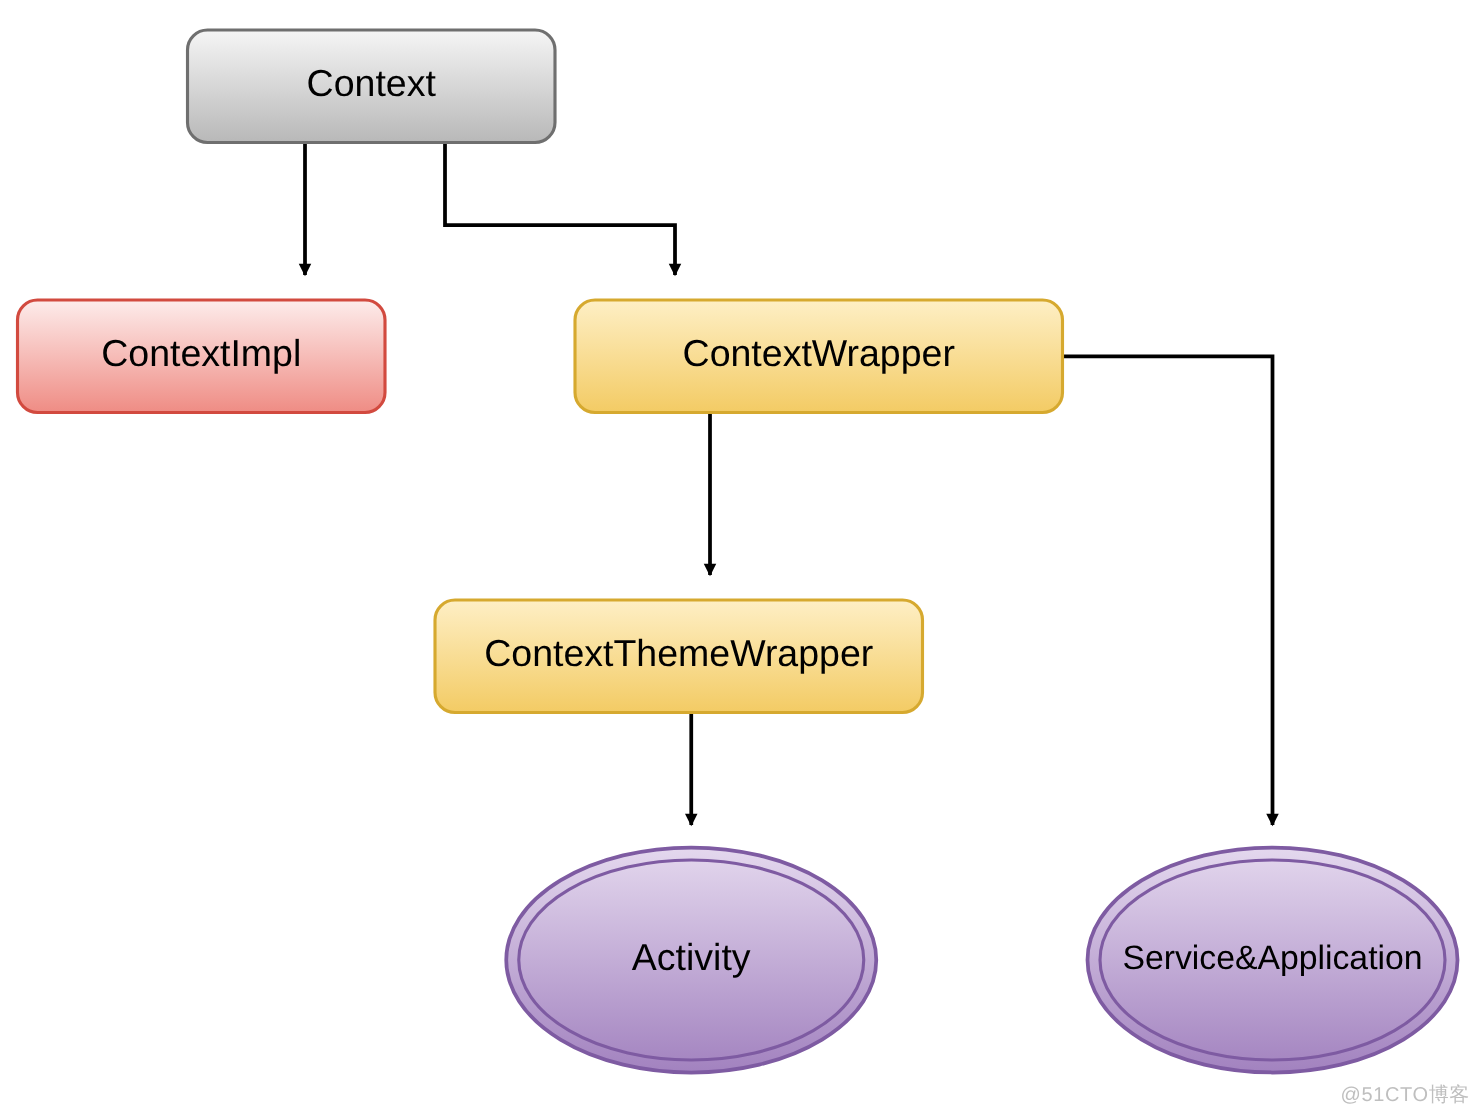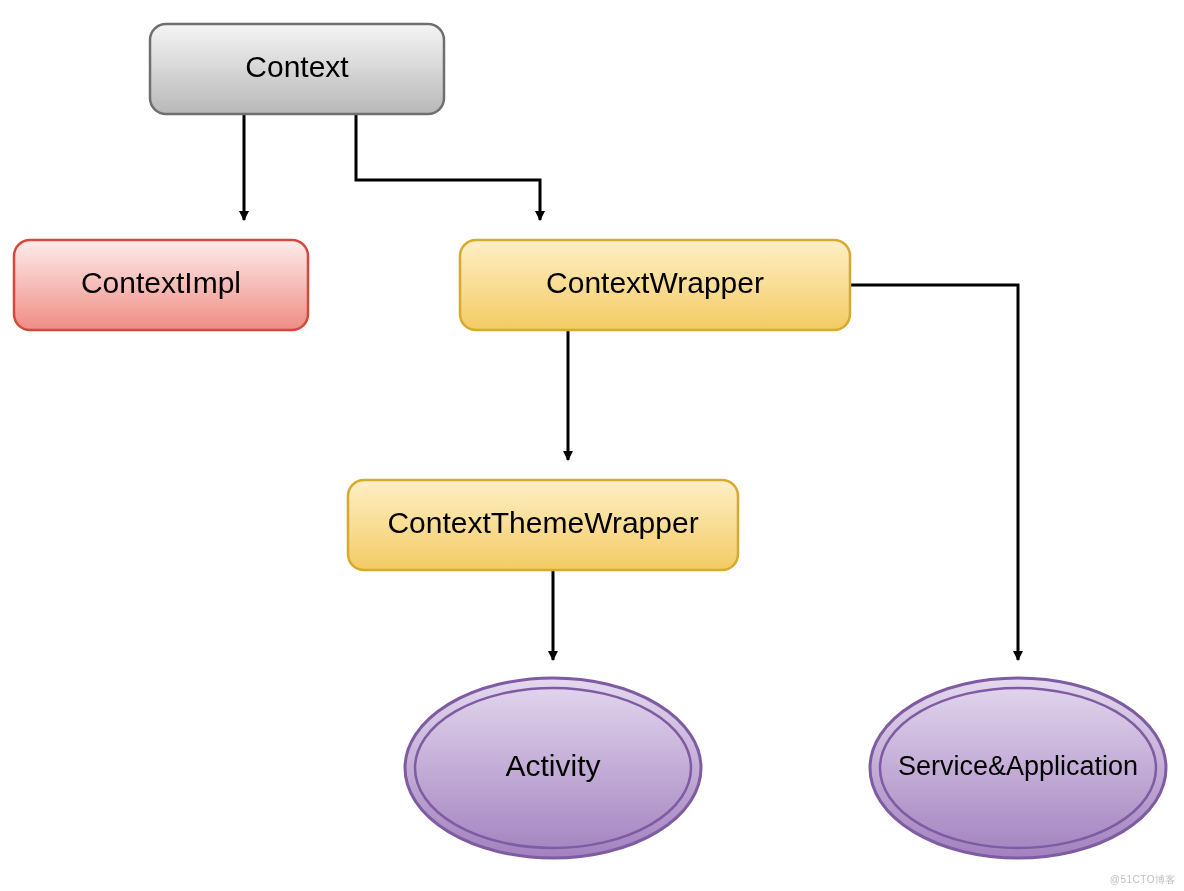--- a/index.html
+++ b/index.html
@@ -21,7 +21,7 @@
     position: absolute;
     right: 8px;
     bottom: 4px;
-    font-size: 10px;
+    font-size: 16px;
     color: #bfbfbf;
     letter-spacing: 0.5px;
   }

